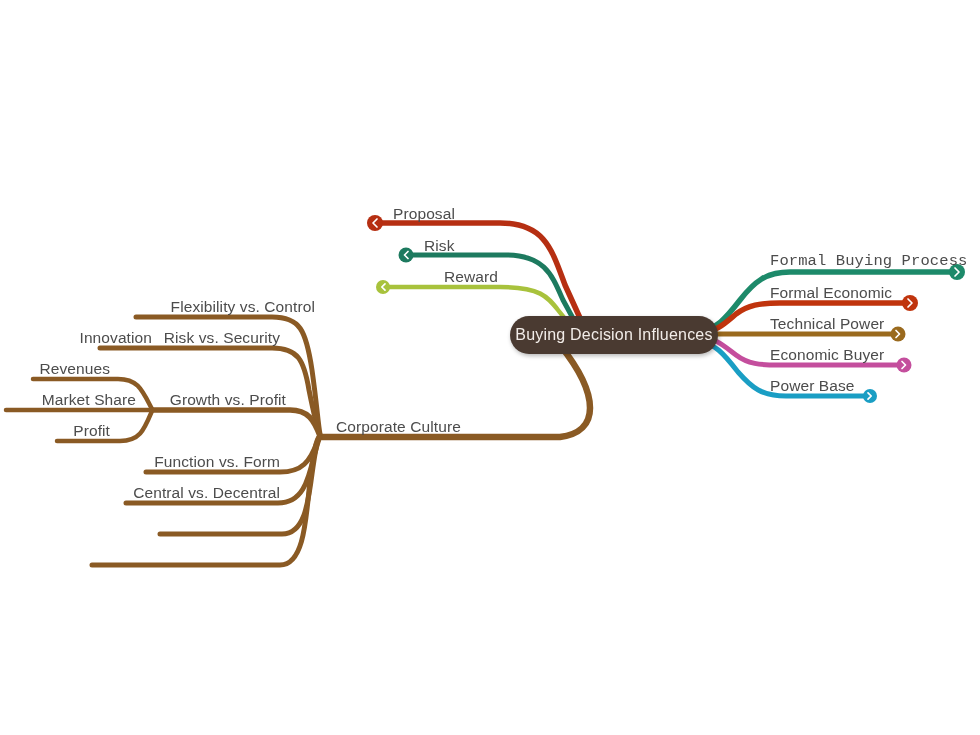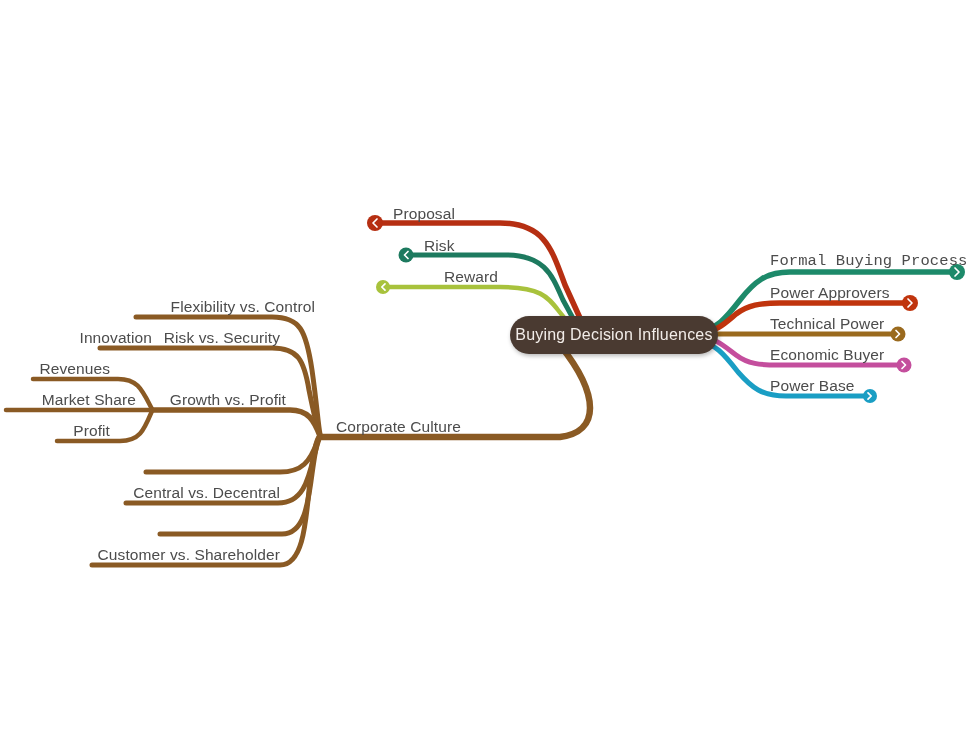--- a/index.html
+++ b/index.html
@@ -138,7 +138,7 @@
   <div class="label right-side" style="left:400px; top:269px;margin-left:44px;">Reward</div>
 
   <div class="label right-side" style="left:770px; top:254px;font-family:Liberation Mono, monospace;">Formal Buying Process</div>
-  <div class="label right-side" style="left:770px; top:285px;">Power Approvers</div>
+  <div class="label right-side" style="left:770px; top:285px;">Formal Economic</div>
   <div class="label right-side" style="left:770px; top:316px;">Technical Power</div>
   <div class="label right-side" style="left:770px; top:347px;">Economic Buyer</div>
   <div class="label right-side" style="left:770px; top:378px;">Power Base</div>

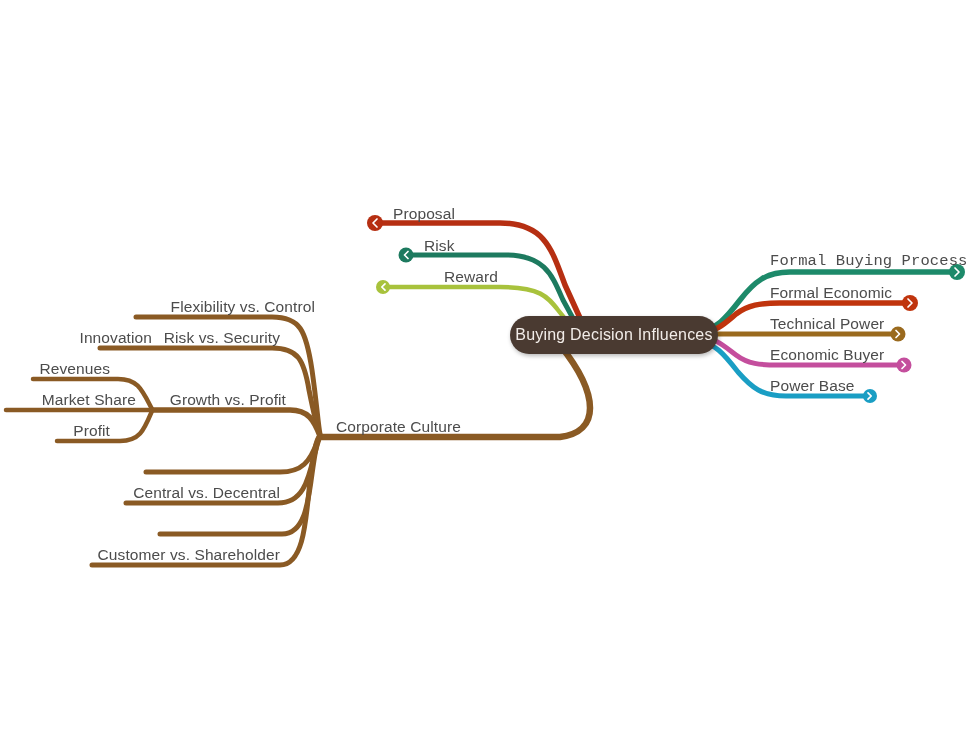--- a/index.html
+++ b/index.html
@@ -148,6 +148,7 @@
   <div class="label left-side" style="left:0px; top:299px; width:280px;margin-left:35px;">Flexibility vs. Control</div>
   <div class="label left-side" style="left:0px; top:330px; width:280px;">Risk vs. Security</div>
   <div class="label left-side" style="left:0px; top:392px; width:286px;">Growth vs. Profit</div>
+  <div class="label left-side" style="left:0px; top:454px; width:280px;">Function vs. Form</div>
   <div class="label left-side" style="left:0px; top:485px; width:280px;">Central vs. Decentral</div>
   <div class="label left-side" style="left:0px; top:547px; width:280px;">Customer vs. Shareholder</div>
 

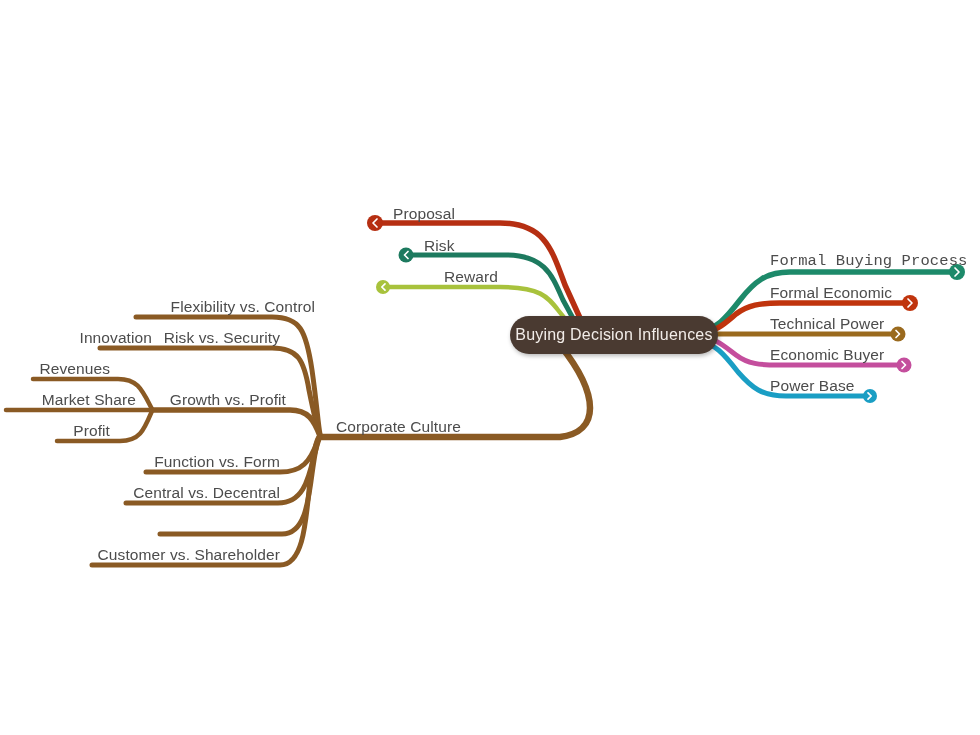--- a/index.html
+++ b/index.html
@@ -150,7 +150,6 @@
   <div class="label left-side" style="left:0px; top:392px; width:286px;">Growth vs. Profit</div>
   <div class="label left-side" style="left:0px; top:454px; width:280px;">Function vs. Form</div>
   <div class="label left-side" style="left:0px; top:485px; width:280px;">Central vs. Decentral</div>
-  <div class="label left-side" style="left:0px; top:547px; width:280px;">Customer vs. Shareholder</div>
 
   <div class="label left-side" style="left:0px; top:361px; width:110px;">Revenues</div>
   <div class="label left-side" style="left:0px; top:392px; width:136px;">Market Share</div>

